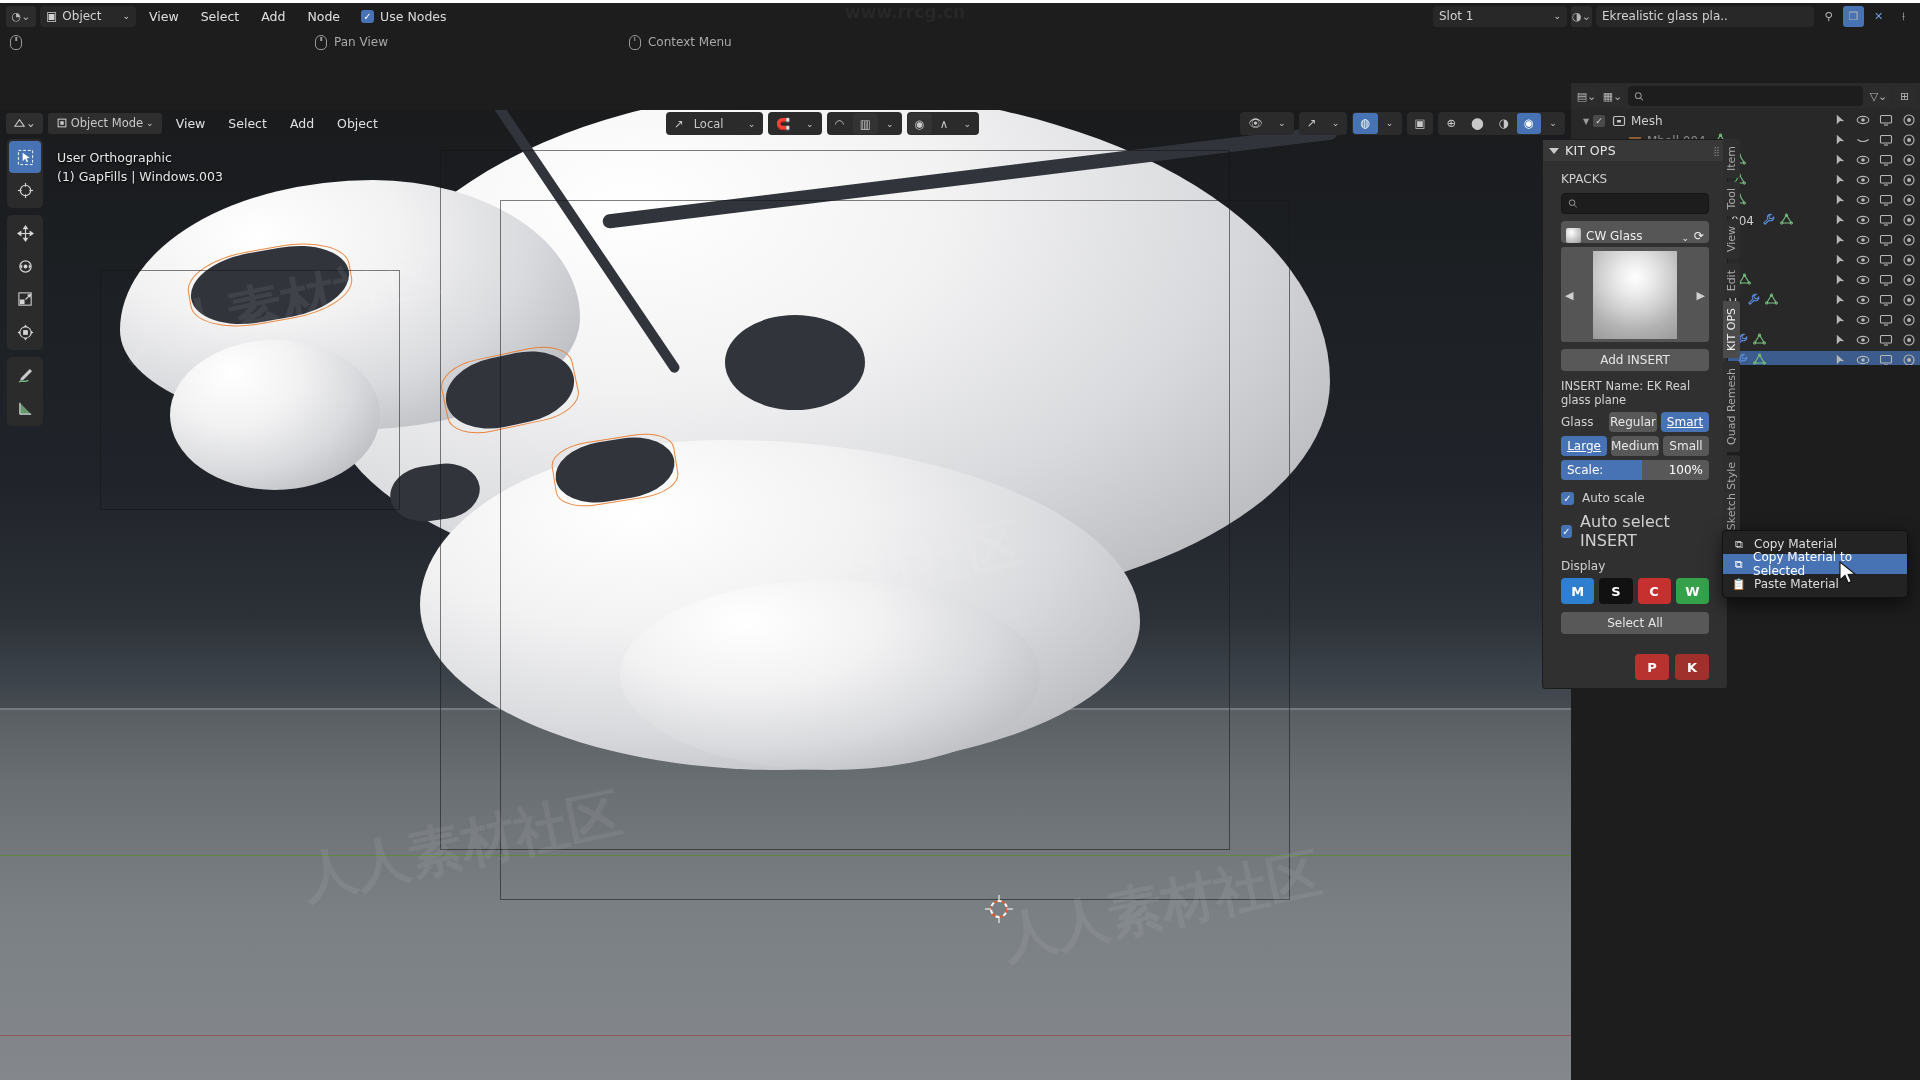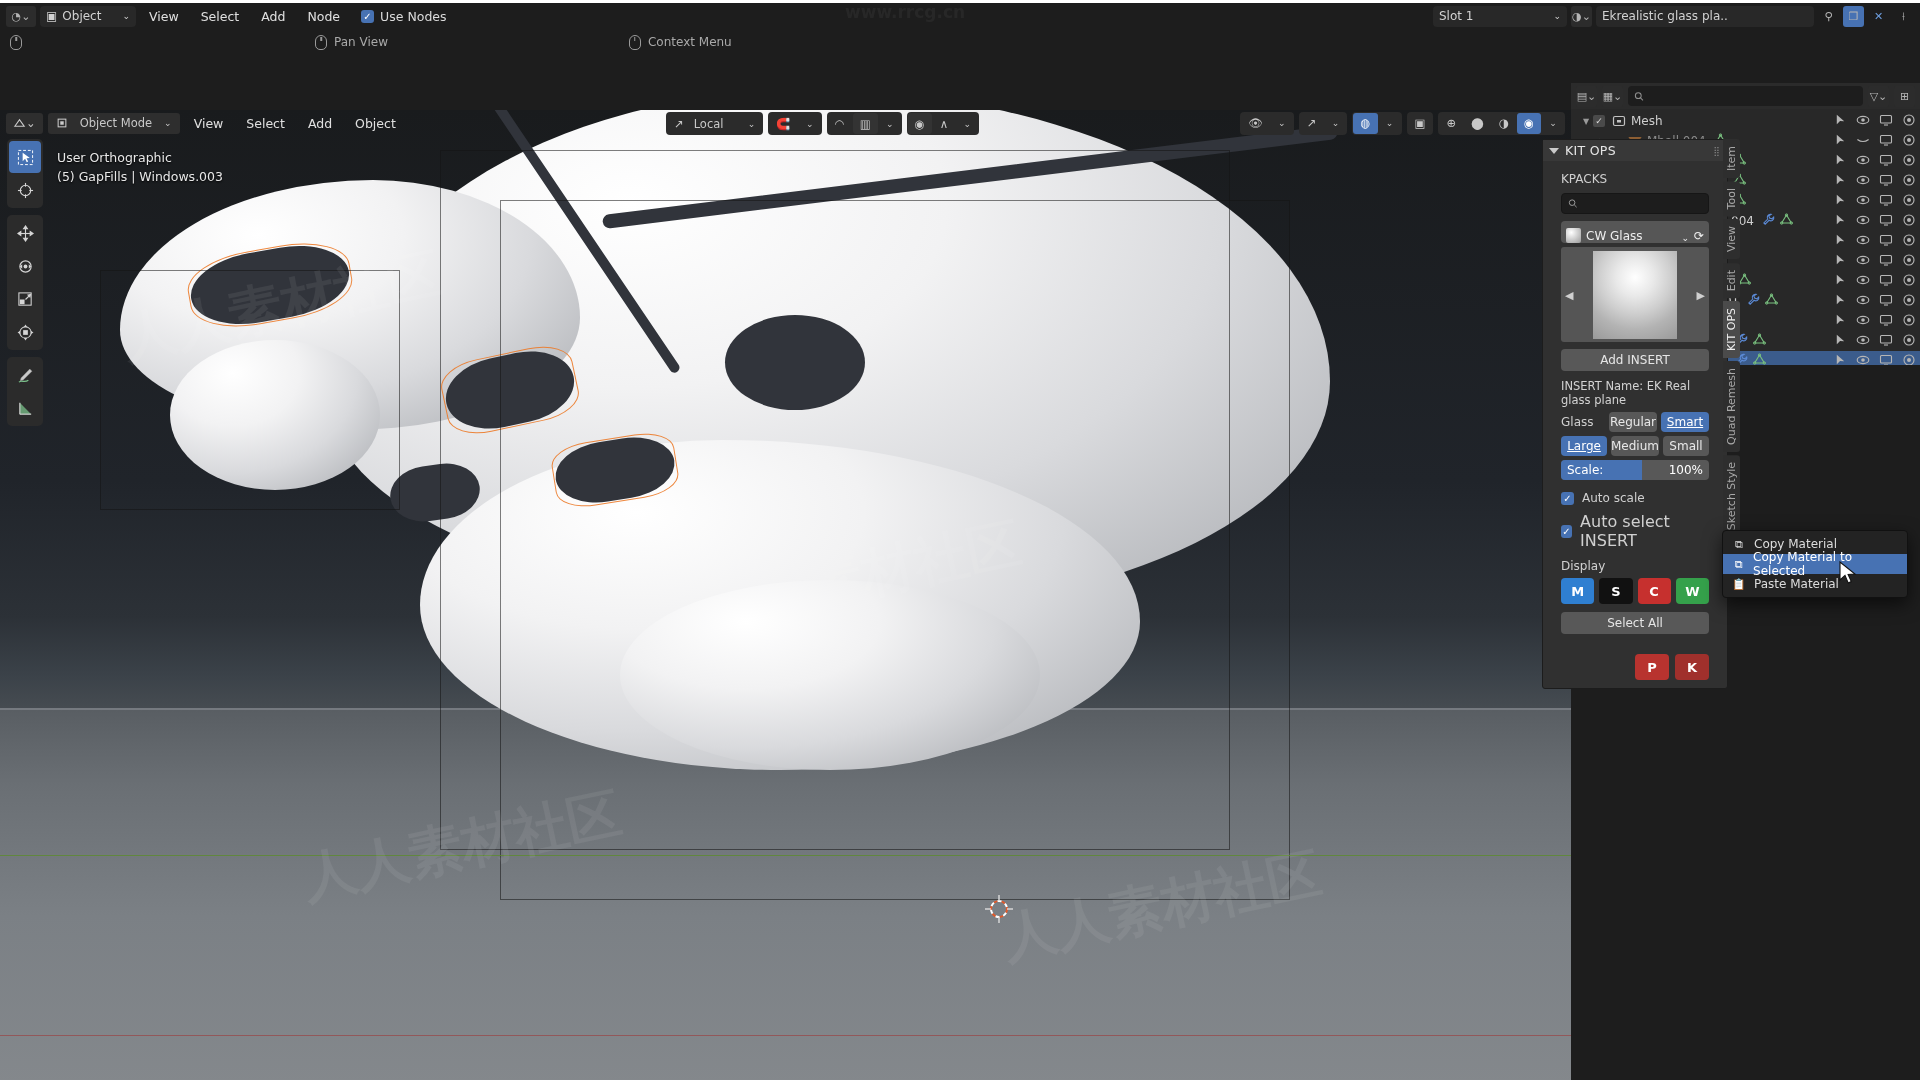--- a/index.html
+++ b/index.html
@@ -301,7 +301,7 @@
           <path d="M2 10 L7 3 L12 10 Z" fill="none" stroke="#ccc" stroke-width="1.2"></path>
         </svg>⌄
     </span>
-    <span class="vbtn" style="background:#2e2e2e;min-width:104px;justify-content:flex-start;gap:12px;padding:0 8px;">
+    <span class="vbtn" style="background:#2e2e2e;min-width:104px;justify-content:flex-start;gap:3px;padding:0 8px;">
       <svg width="12" height="12" viewBox="0 0 14 14">
           <rect x="2.5" y="2.5" width="9" height="9" fill="none" stroke="#ccc" stroke-width="1.2"></rect>
           <rect x="5" y="5" width="4" height="4" fill="#ccc"></rect>

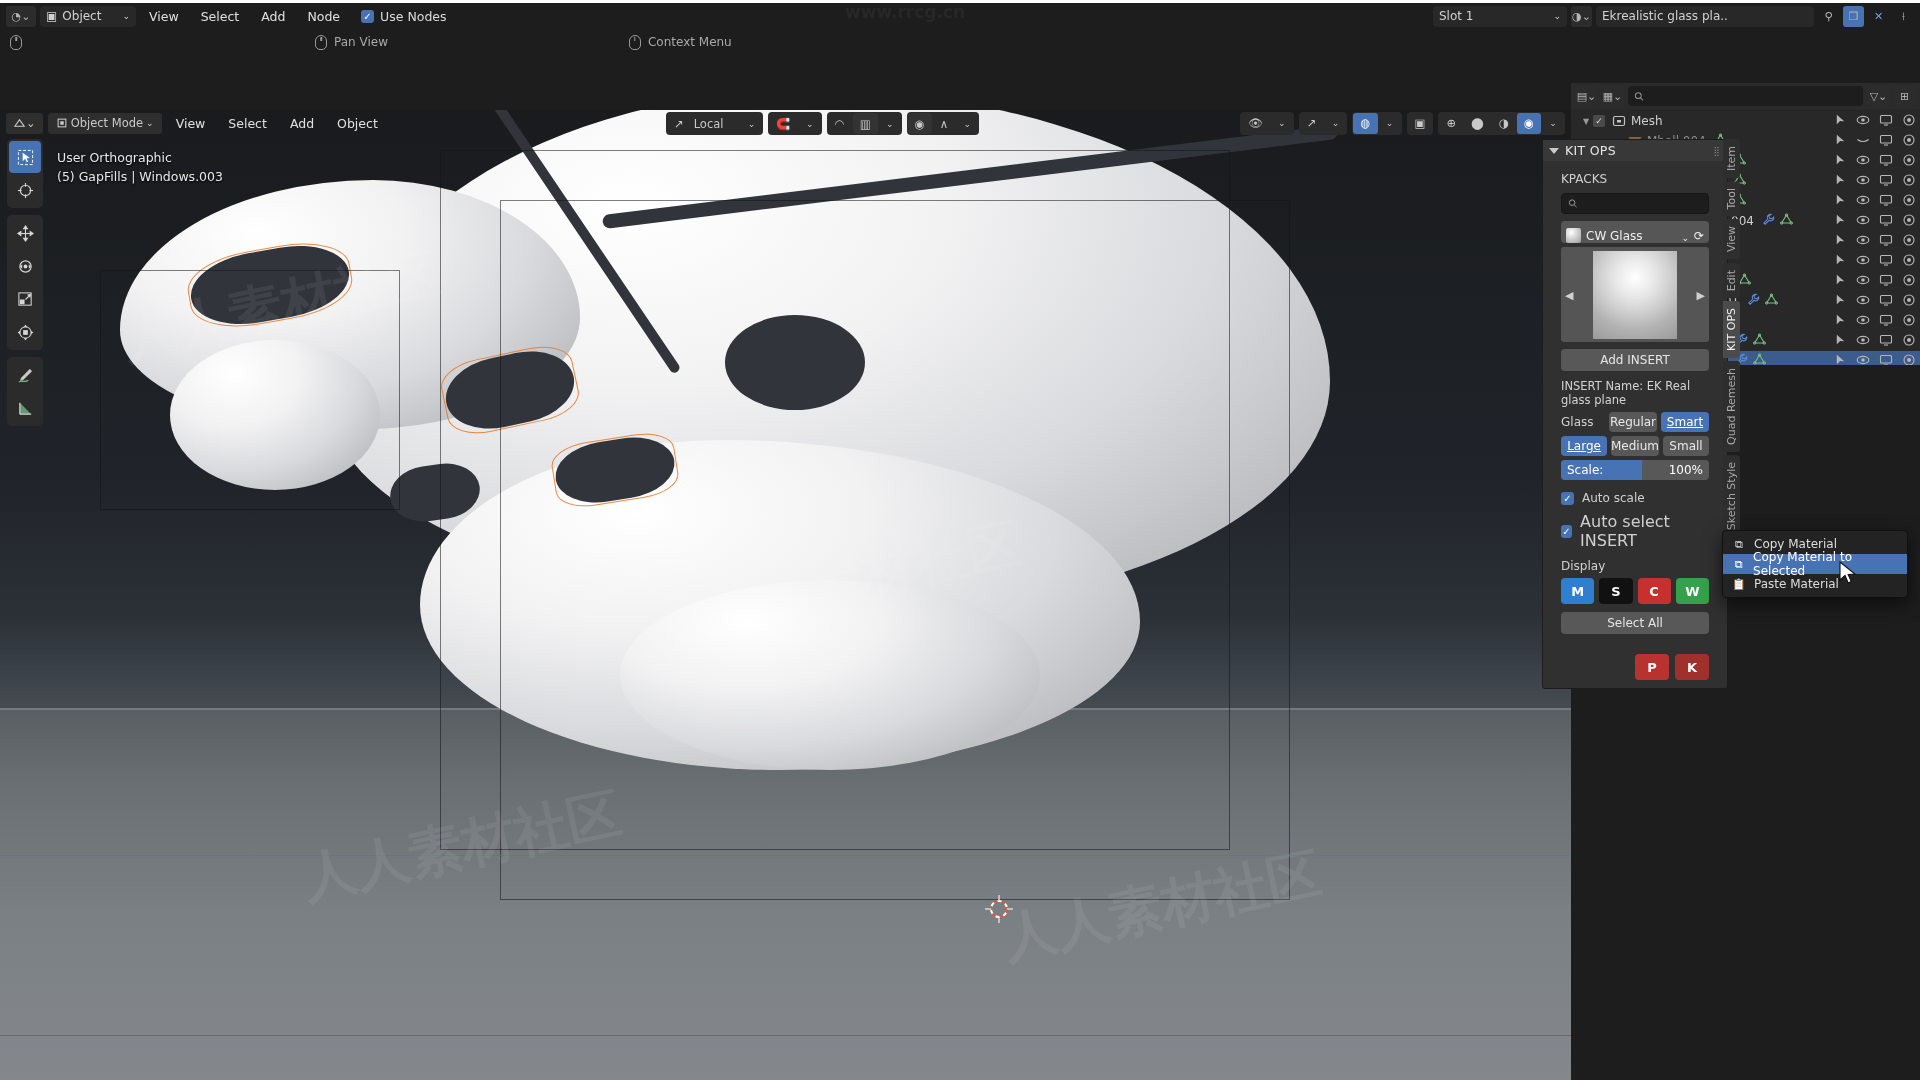--- a/index.html
+++ b/index.html
@@ -363,7 +363,7 @@
   </div>
 
   <div class="vp-overlay-text" style="top:95px;">User Orthographic</div>
-  <div class="vp-overlay-text" style="top:114px;">(5) GapFills | Windows.003</div>
+  <div class="vp-overlay-text" style="top:114px;">(1) GapFills | Windows.003</div>
 
   <div id="ltools">
     <div class="tgrp">

